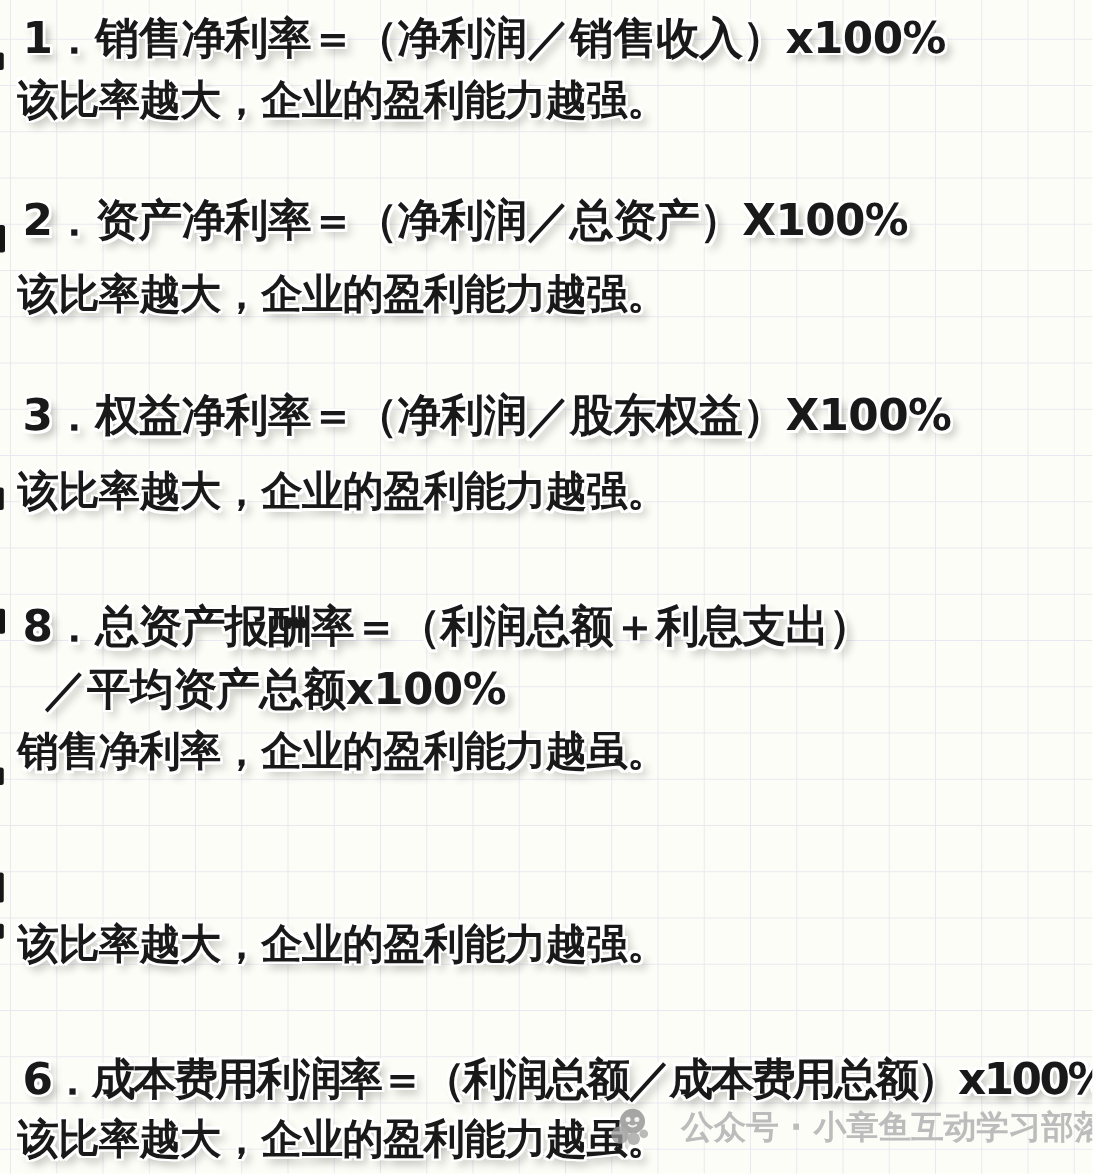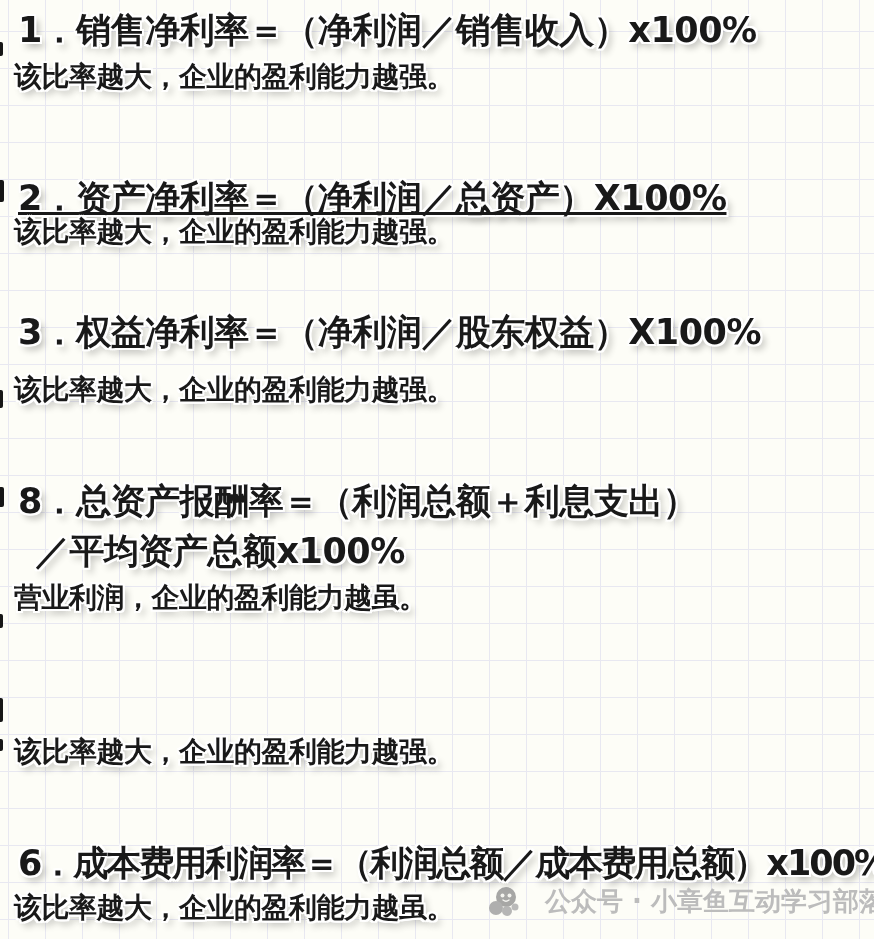--- a/index.html
+++ b/index.html
@@ -30,7 +30,7 @@
       4px 5px 7px rgba(0,0,0,0.30);
   }
   .title{font-size:35px;}
-  .desc{font-size:28px; left:14px;}
+  .desc{font-size:33px; left:14px;}
   .tight{letter-spacing:-2px;}
   .l1{top:7px;}   .l2{top:58px;}
   .l3{top:175px;text-decoration:underline;} .l4{top:213px;}

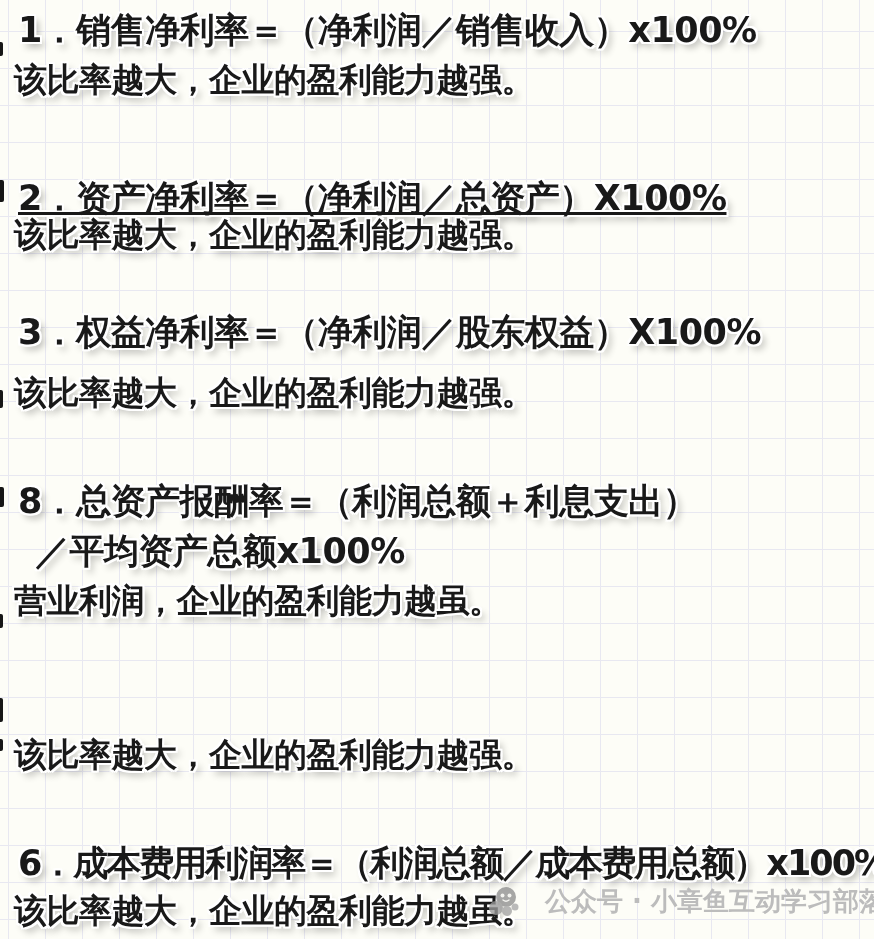--- a/index.html
+++ b/index.html
@@ -33,7 +33,7 @@
   .desc{font-size:33px; left:14px;}
   .tight{letter-spacing:-2px;}
   .l1{top:7px;}   .l2{top:58px;}
-  .l3{top:175px;text-decoration:underline;} .l4{top:213px;}
+  .l3{top:153px;} .l4{top:213px;}
   .l5{top:309px;text-align:center;} .l6{top:371px;}
   .l7{top:478px;} .l8{top:528px;margin-left:17px;} .l9{top:579px;}
   .l10{top:687px;} .l11{top:733px;}

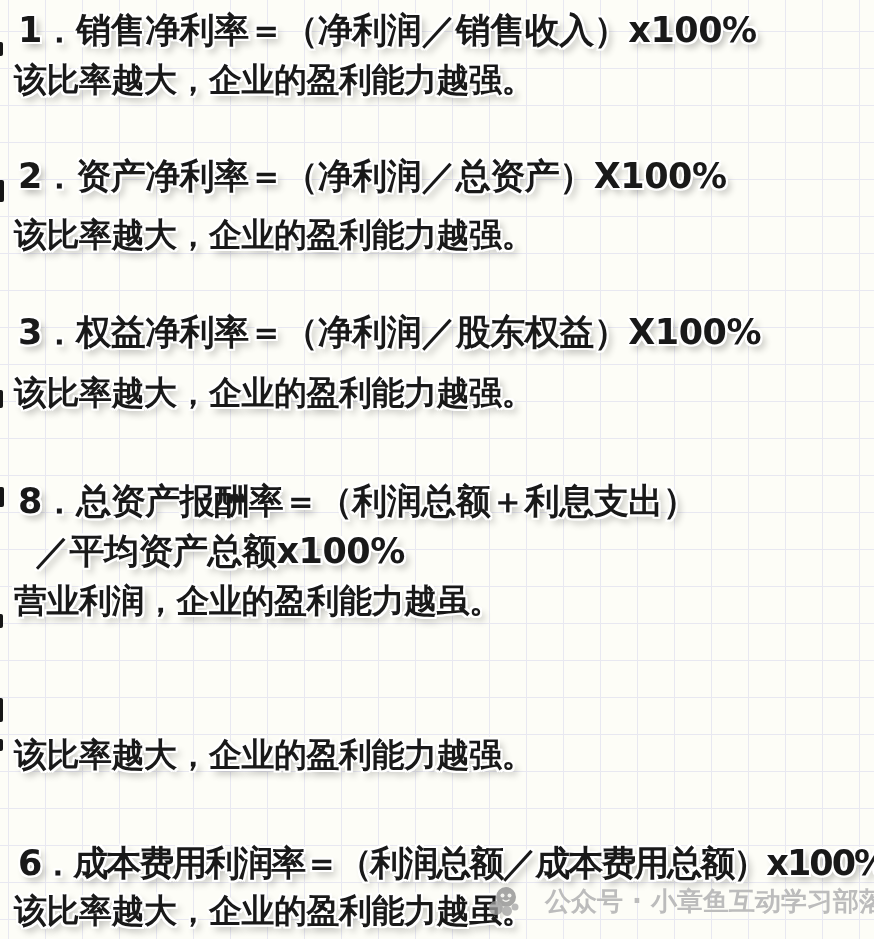--- a/index.html
+++ b/index.html
@@ -76,7 +76,7 @@
 
   <div class="line title l7">8．总资产报酬率＝（利润总额＋利息支出）</div>
   <div class="line title l8">／平均资产总额x100%</div>
-  <div class="line desc  l9">营业利润，企业的盈利能力越虽。</div>
+  <div class="line desc  l9">销售净利率，企业的盈利能力越虽。</div>
 
   <div class="line desc  l11">该比率越大，企业的盈利能力越强。</div>
 

